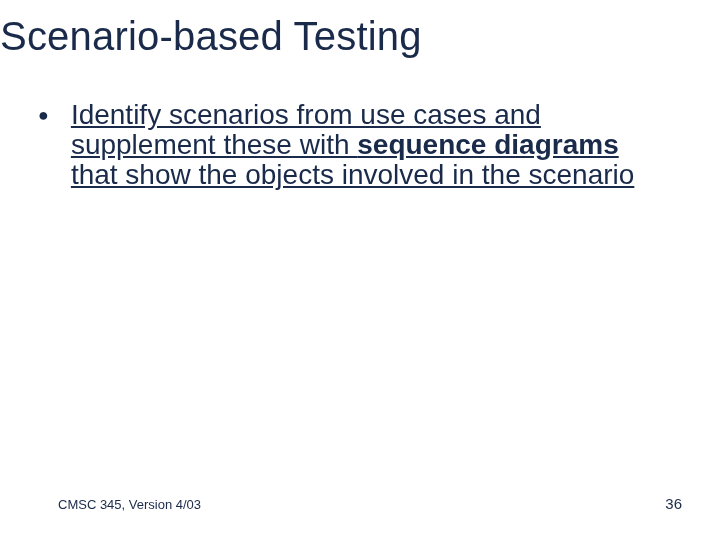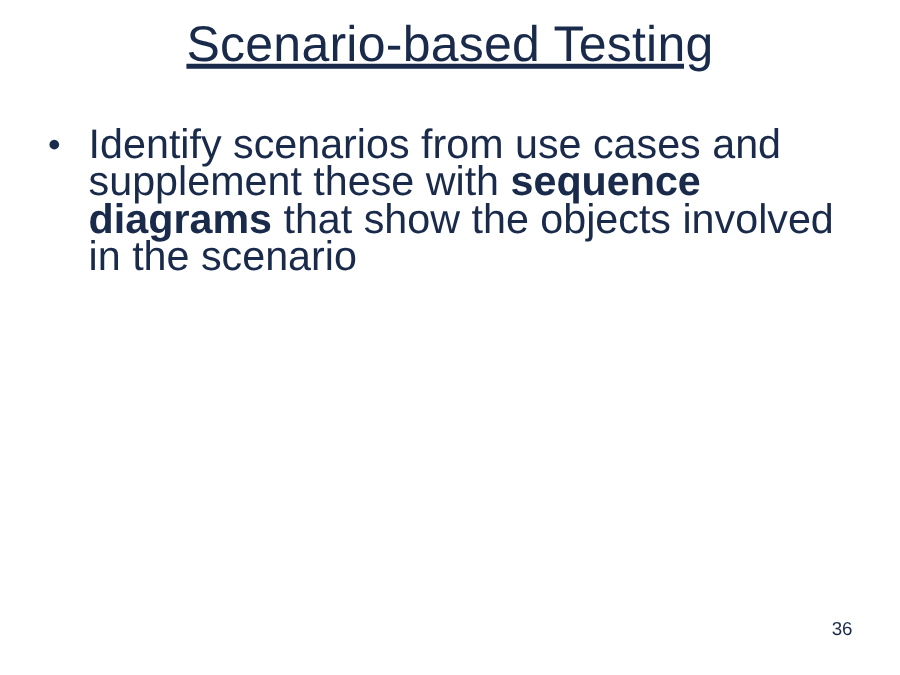--- a/index.html
+++ b/index.html
@@ -24,11 +24,10 @@
     top: 14px;
     left: 0;
     width: 100%;
-    text-align: center;
+    text-align: left;
     font-size: 40px;
     font-weight: 400;
     letter-spacing: 0.2px;
-    text-decoration: underline;
   }
   .body {
     position: absolute;

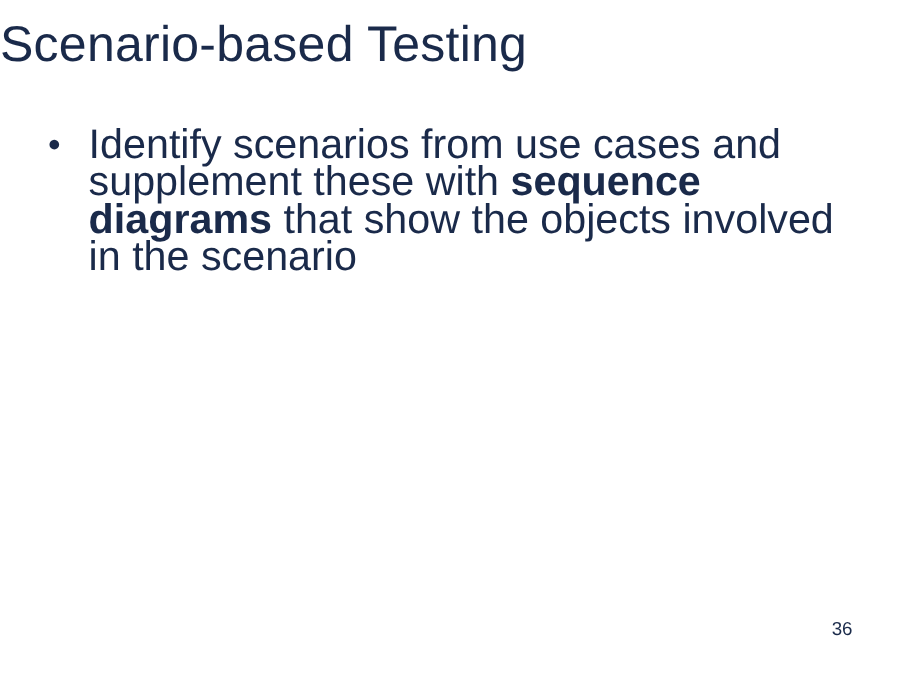--- a/index.html
+++ b/index.html
@@ -46,8 +46,9 @@
     margin-left: 0;
   }
   .bullet-text {
-    font-size: 33px;
+    font-size: 28px;
     line-height: 30px;
+    text-decoration: underline;
   }
   .bold {
     font-weight: 700;

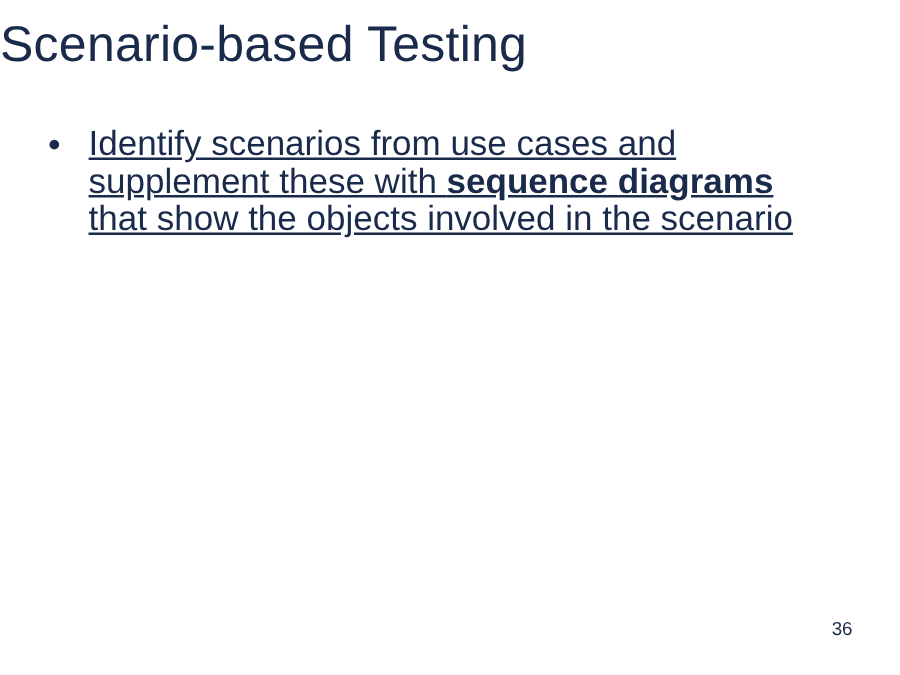--- a/index.html
+++ b/index.html
@@ -82,6 +82,7 @@
     </div>
   </div>
 
+  <div class="footer-left">CMSC 345, Version 4/03</div>
   <div class="footer-right">36</div>
 
 </div>

